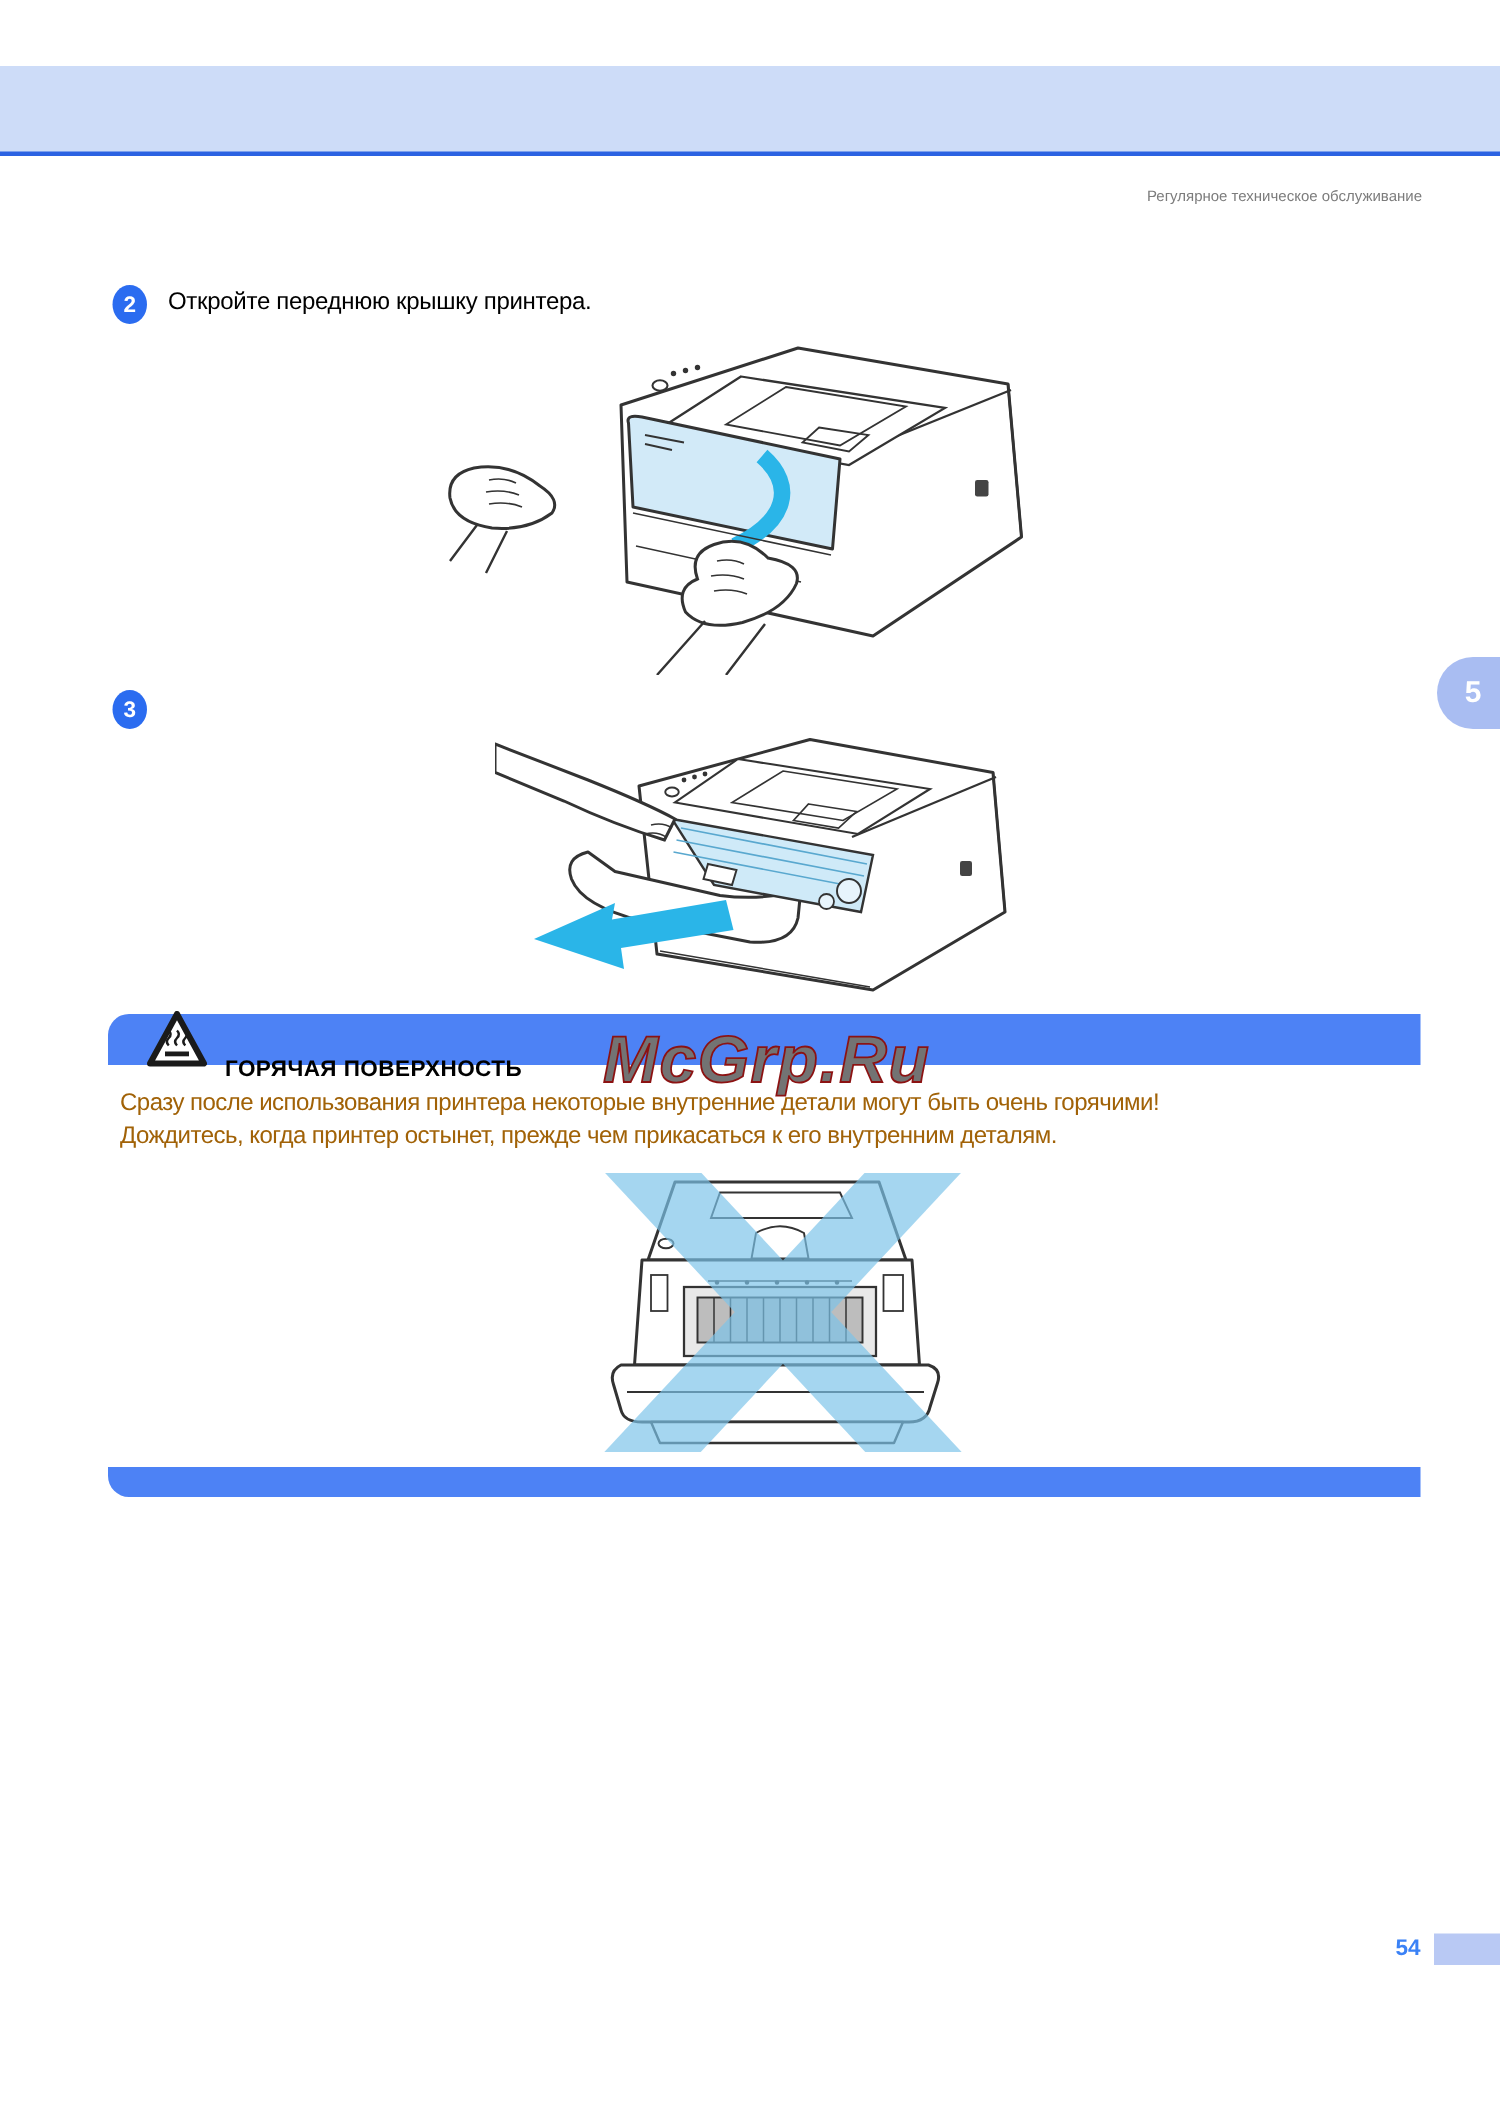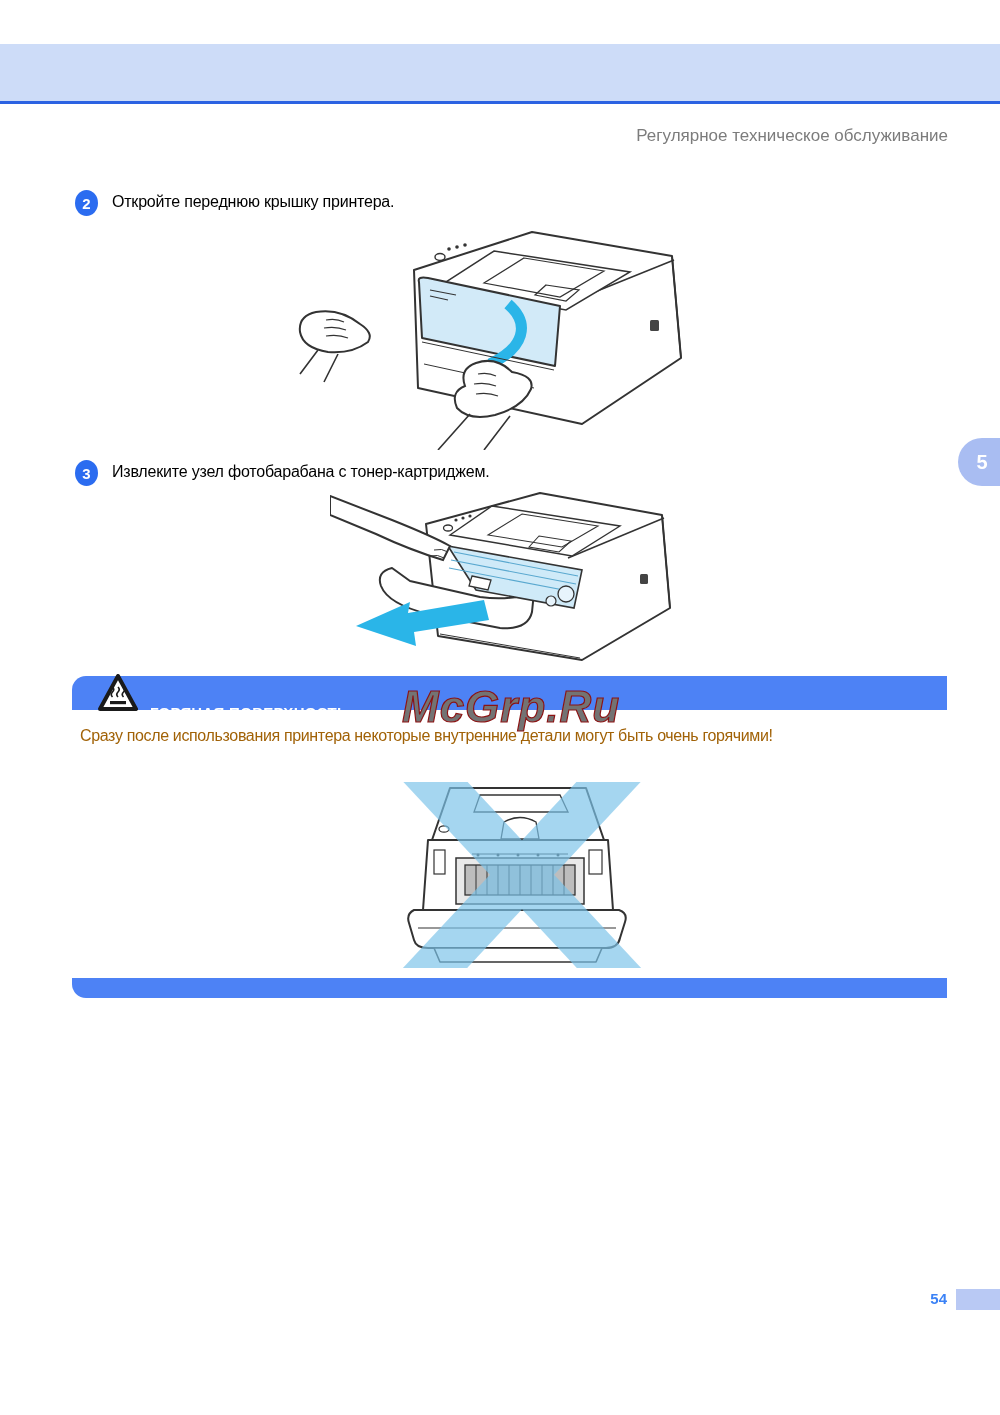--- a/index.html
+++ b/index.html
@@ -12,7 +12,7 @@
   .top-band { position:absolute; left:0; top:44px; width:1000px; height:60px;
               background:#cddcf8; border-bottom:3px solid #2b62e2; }
 
-  .header-title { position:absolute; right:52px; top:126px; font-size:17px; color:#7c7c7c; }
+  .header-title { position:absolute; right:52px; top:126px; font-size:10px; color:#7c7c7c; }
 
   
   .step { position:absolute; left:75px; display:flex; align-items:flex-start; }

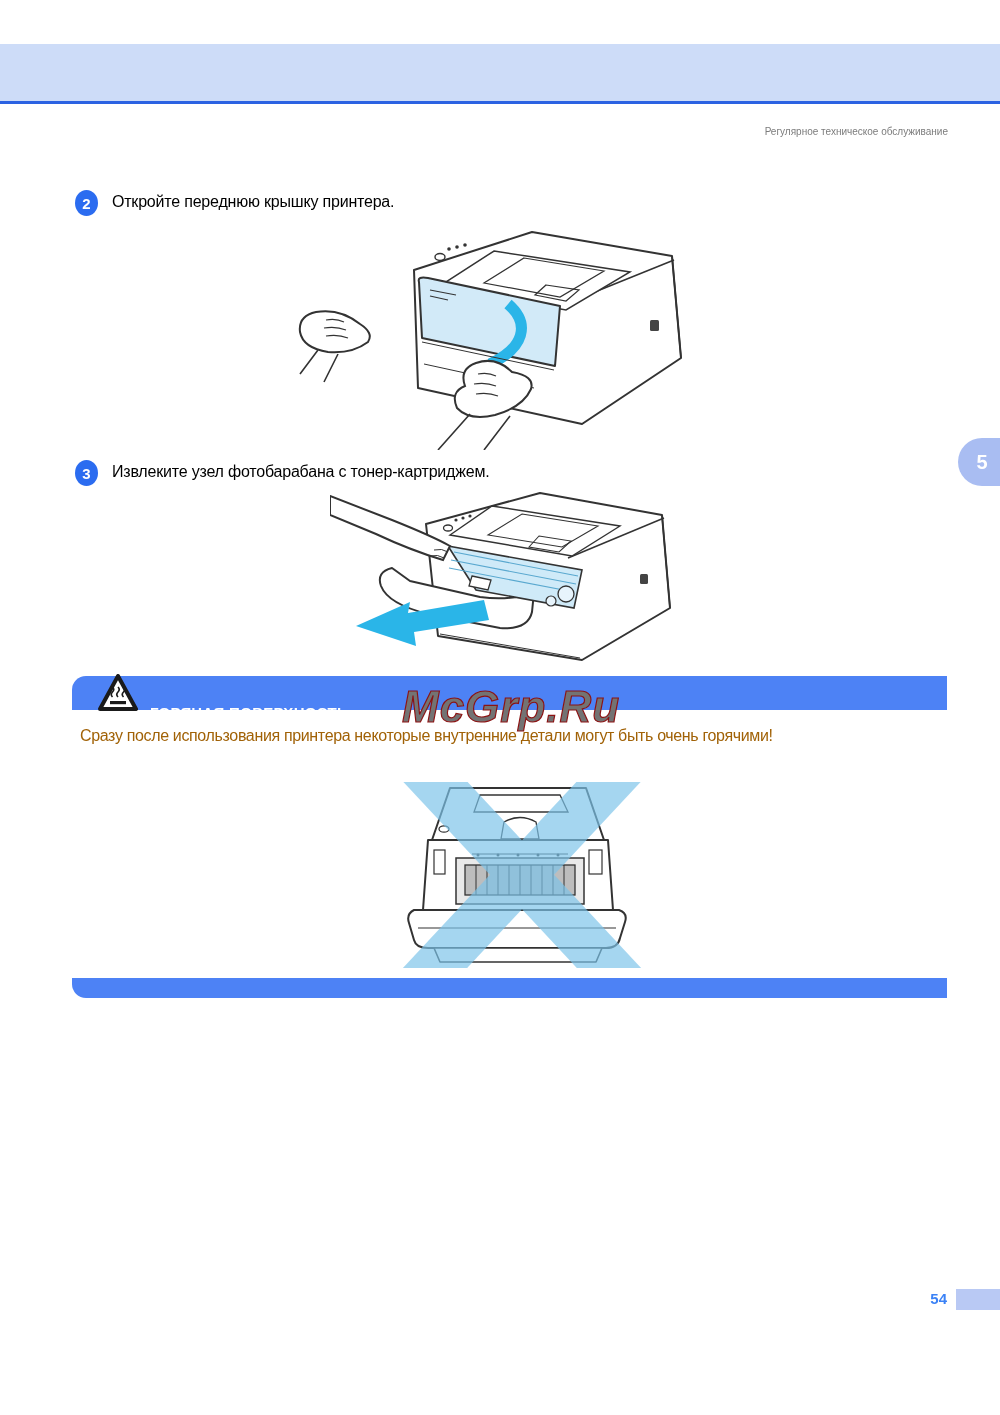--- a/index.html
+++ b/index.html
@@ -104,7 +104,6 @@
 
   <div class="step" style="top:460px;">
     <div class="step-num">3</div>
-    <div class="step-text">Извлеките узел фотобарабана с тонер-картриджем.</div>
   </div>
 
   <div class="chapter-tab">5</div>

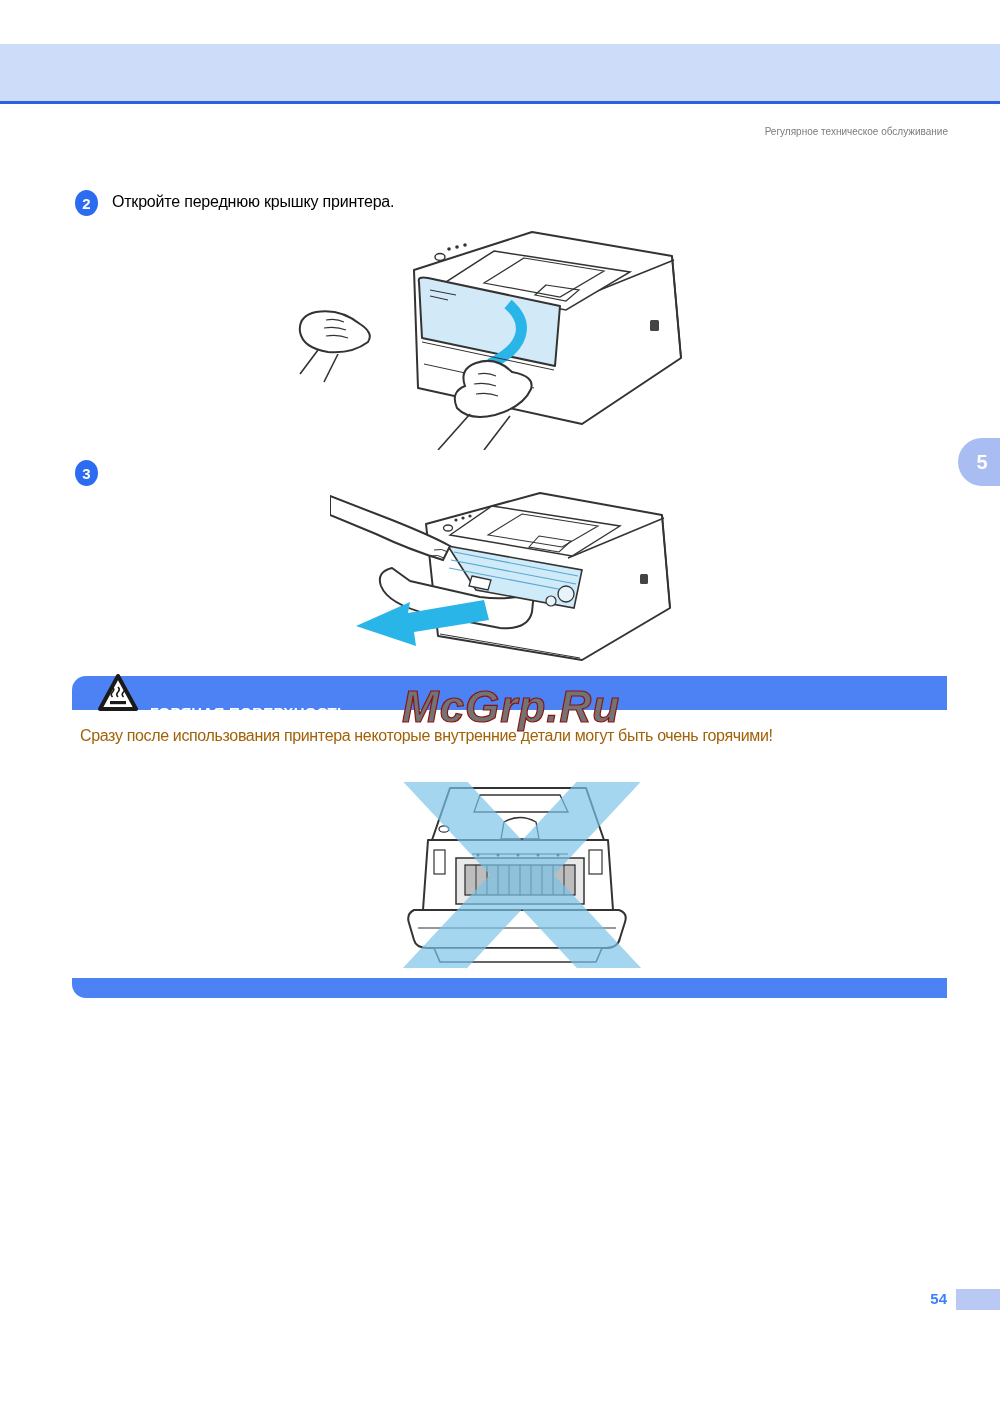--- a/index.html
+++ b/index.html
@@ -31,7 +31,7 @@
   .warn-banner { position:absolute; left:72px; top:676px; width:875px; height:34px;
                  background:#4d82f5; border-radius:14px 0 0 0; display:flex; align-items:center; }
   .warn-icon { margin-left:26px; width:40px; height:38px; flex:0 0 auto; }
-  .warn-title { margin-left:12px; color:#ffffff; font-size:15px; font-weight:bold; letter-spacing:.3px;margin-top:38px; }
+  .warn-title { margin-left:12px; color:#000000; font-size:15px; font-weight:bold; letter-spacing:.3px;margin-top:38px; }
 
   .warn-body { position:absolute; left:80px; top:725px; width:870px; font-size:16px; color:#a16207;
                line-height:22px; letter-spacing:-0.35px; }

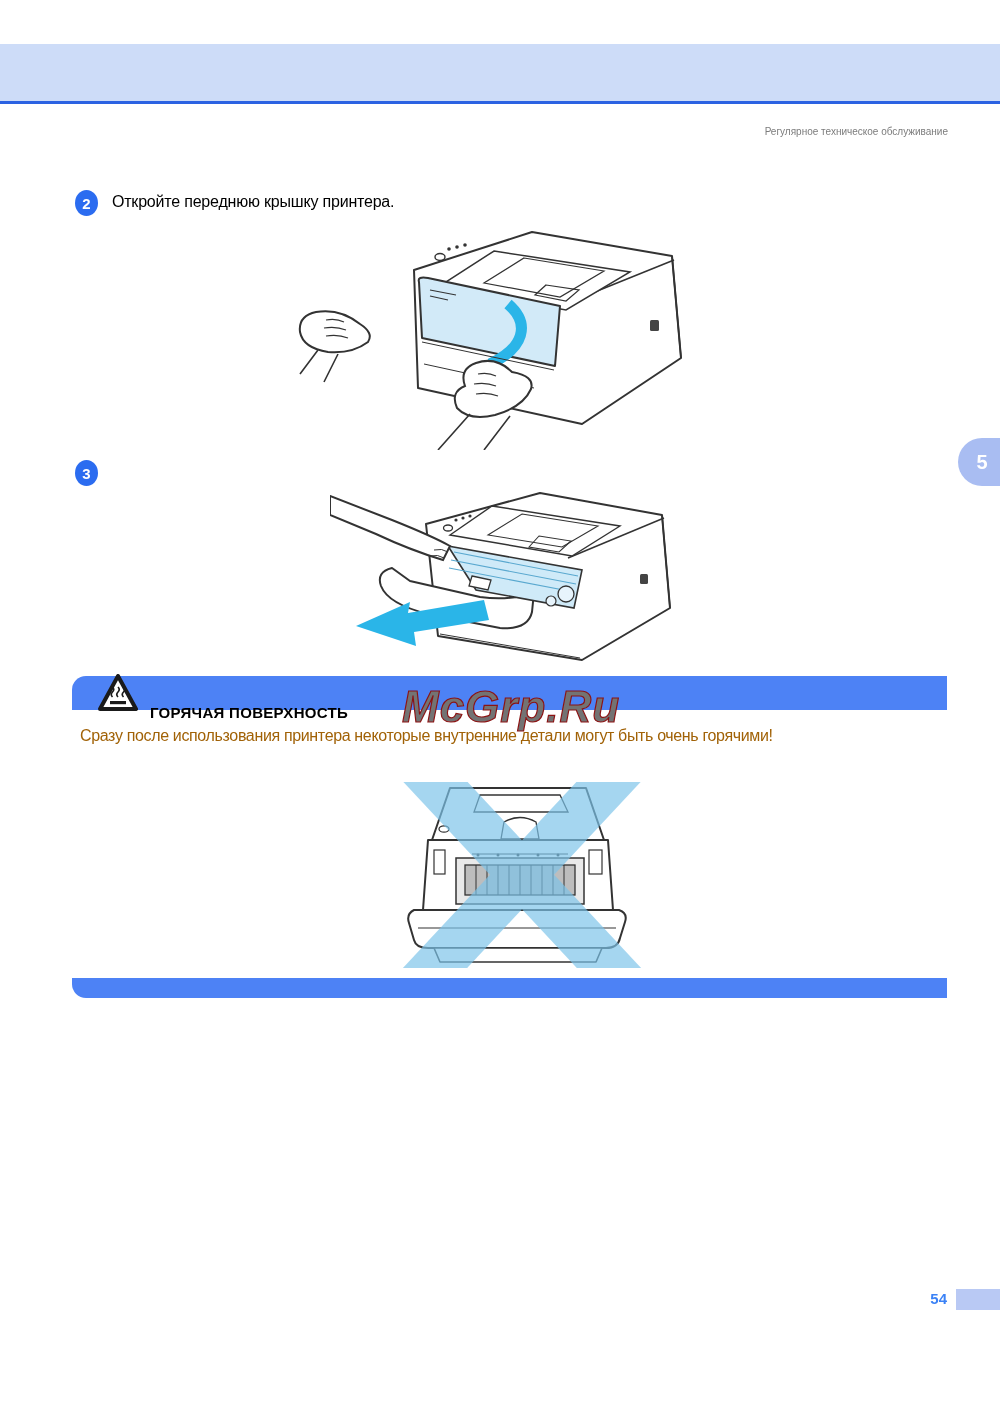--- a/index.html
+++ b/index.html
@@ -155,6 +155,7 @@
 
   <div class="warn-body">
     <div>Сразу после использования принтера некоторые внутренние детали могут быть очень горячими!</div>
+    <div>Дождитесь, когда принтер остынет, прежде чем прикасаться к его внутренним деталям.</div>
   </div>
 
   <div class="illus" style="left:388px; top:782px;">

